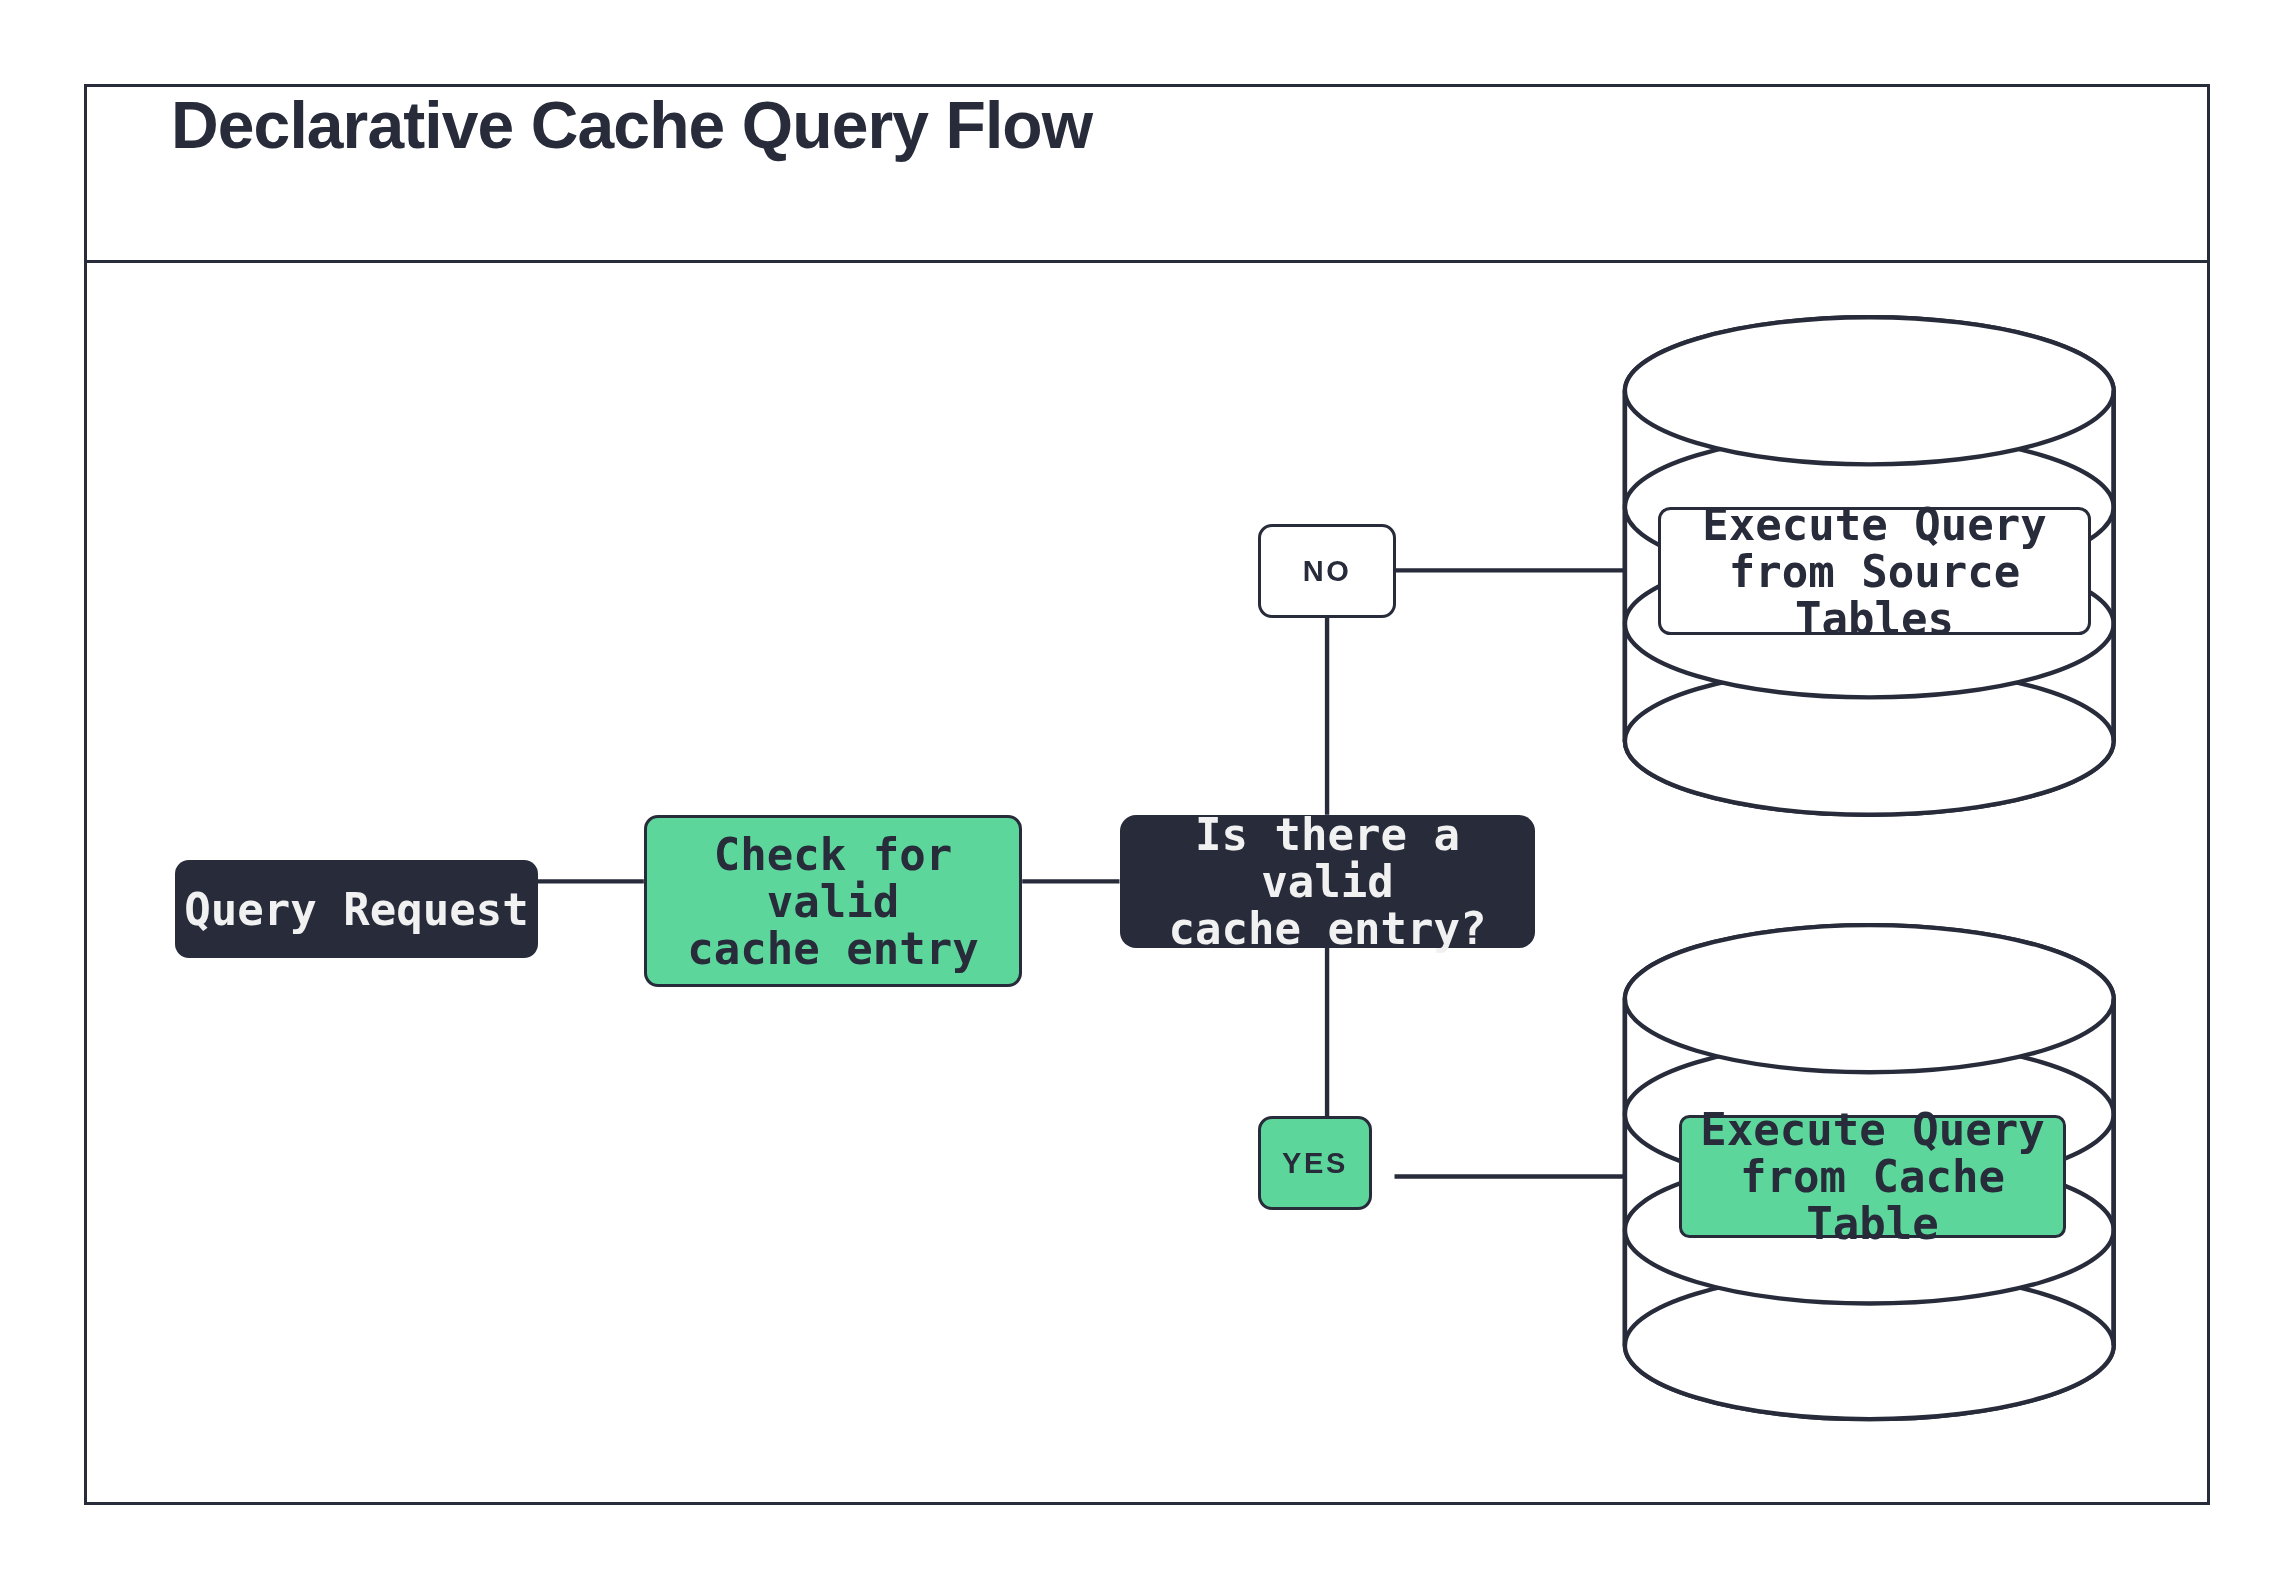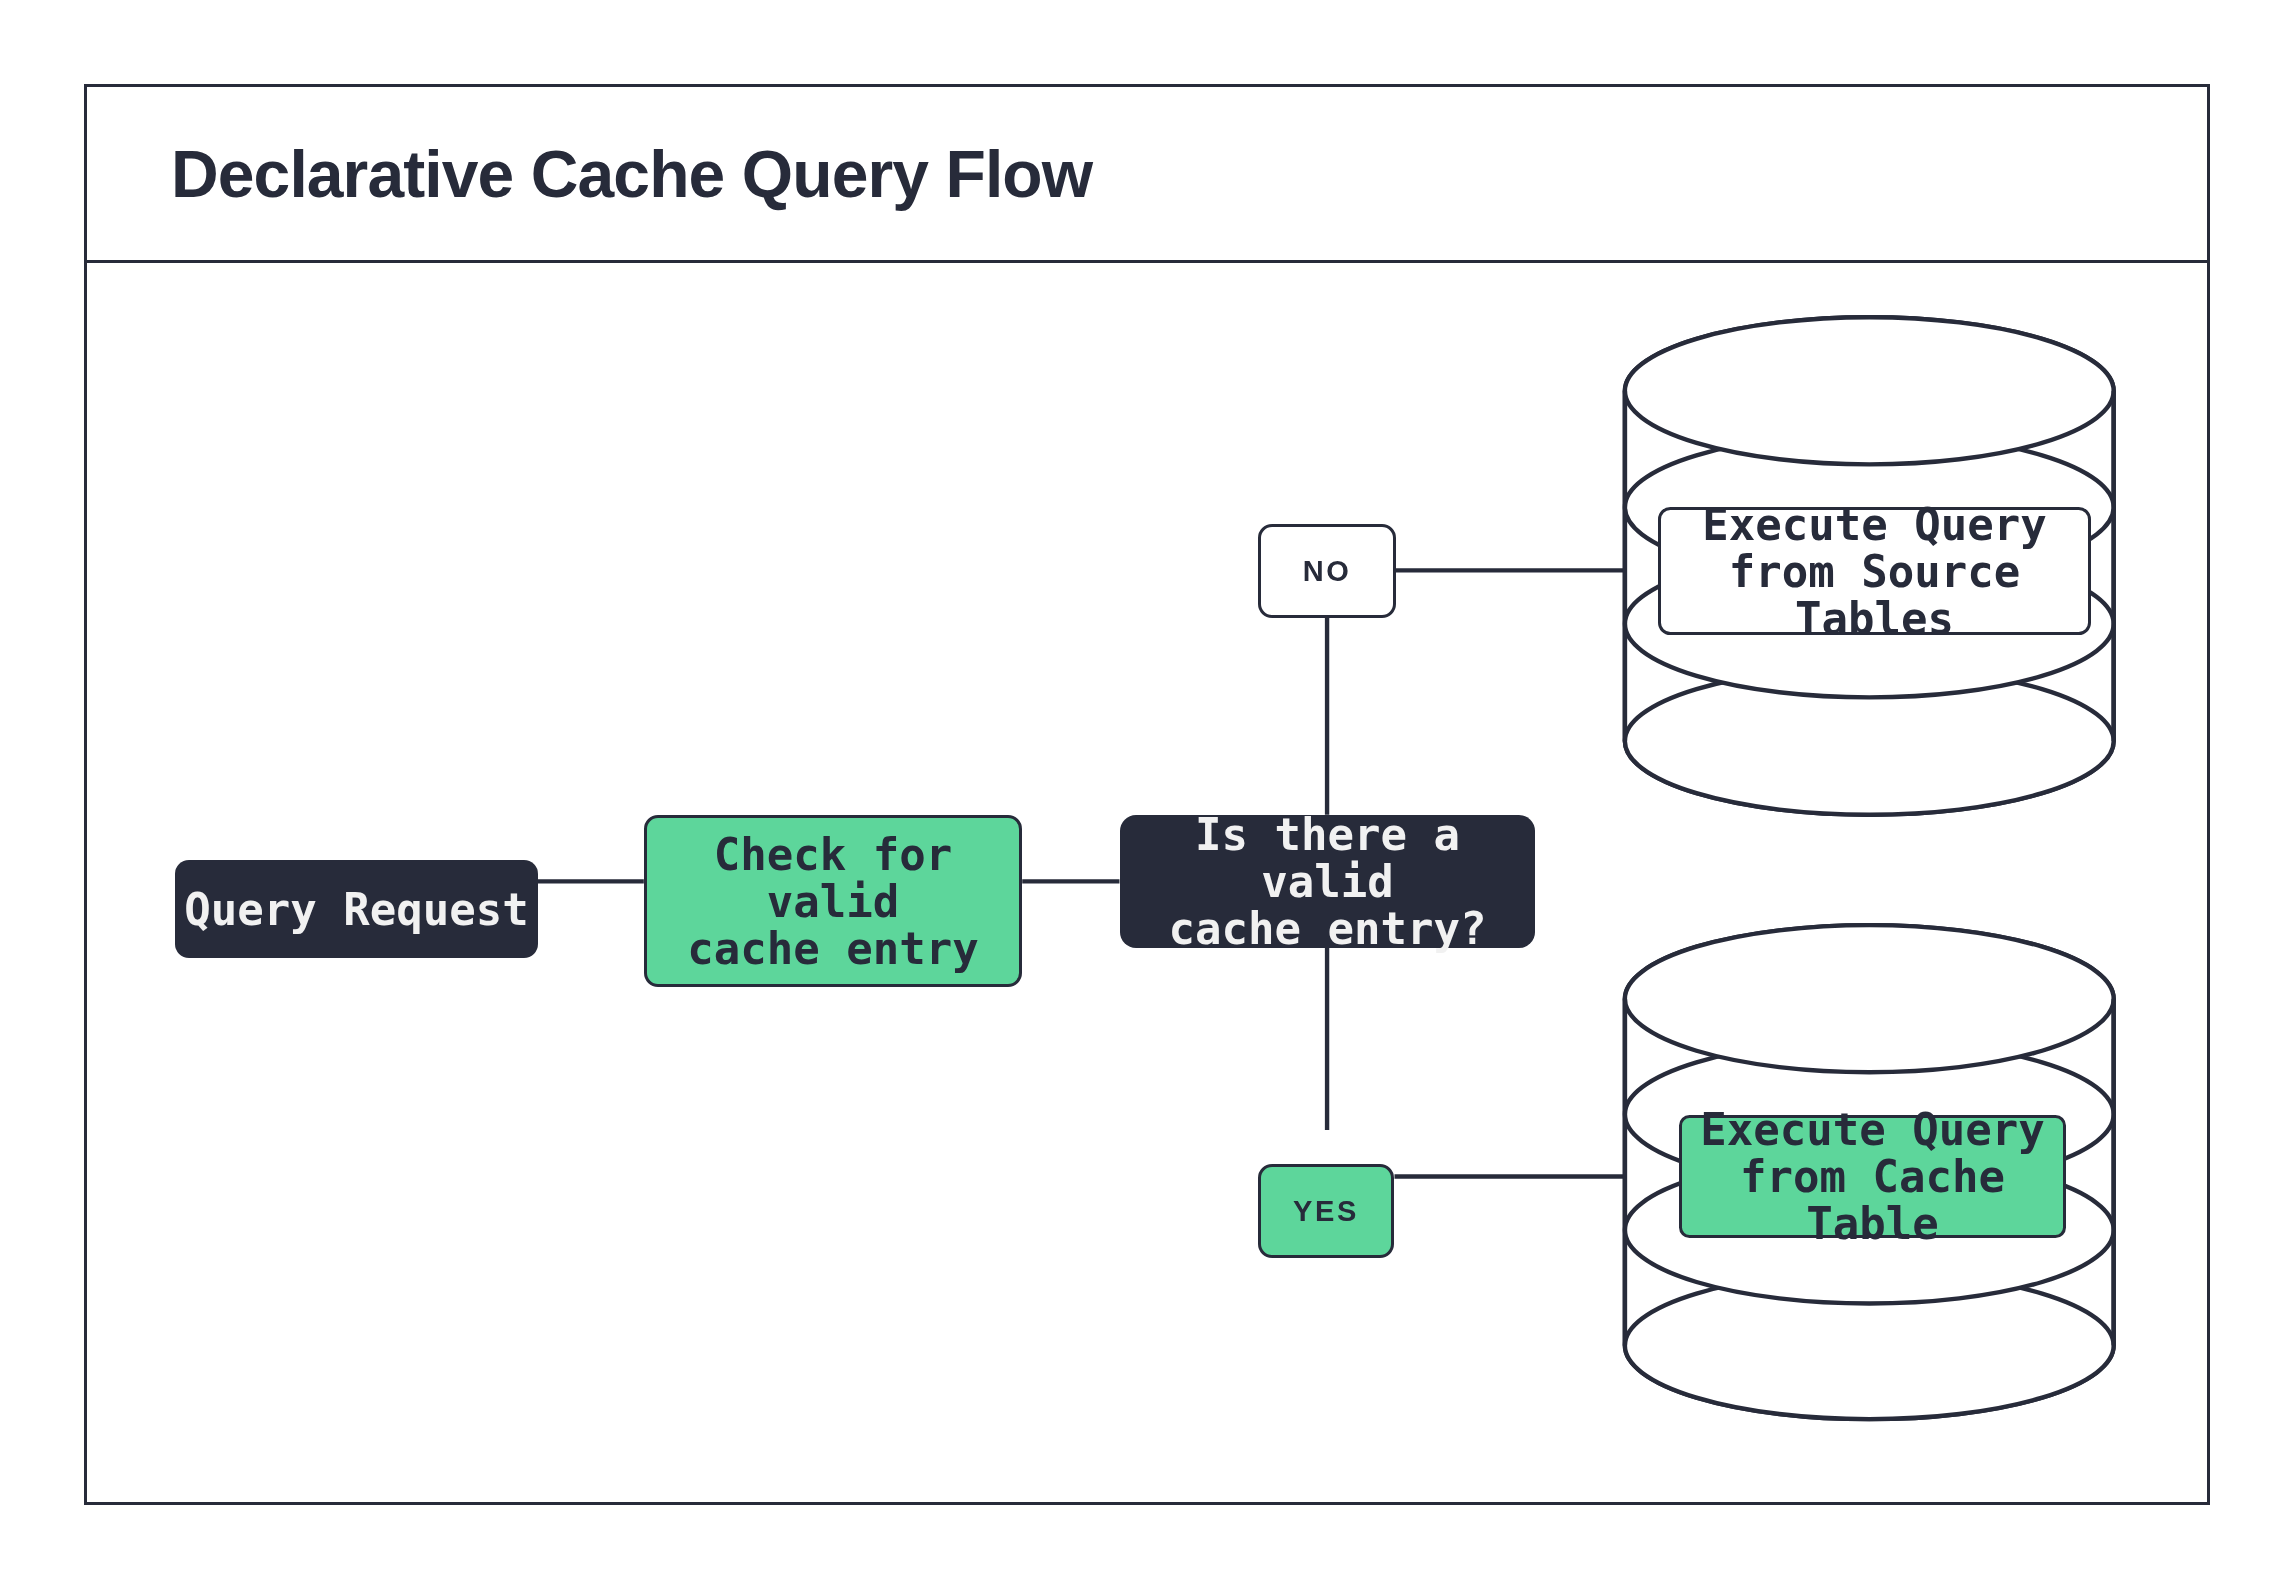--- a/index.html
+++ b/index.html
@@ -22,7 +22,7 @@
   .header{
     position:absolute;left:0;top:0;width:100%;height:176px;
     border-bottom:3.5px solid var(--ink);
-    display:flex;align-items:center;
+    display:flex;align-items:flex-start;
   }
   .title{
     font-size:66px;font-weight:700;color:var(--ink);

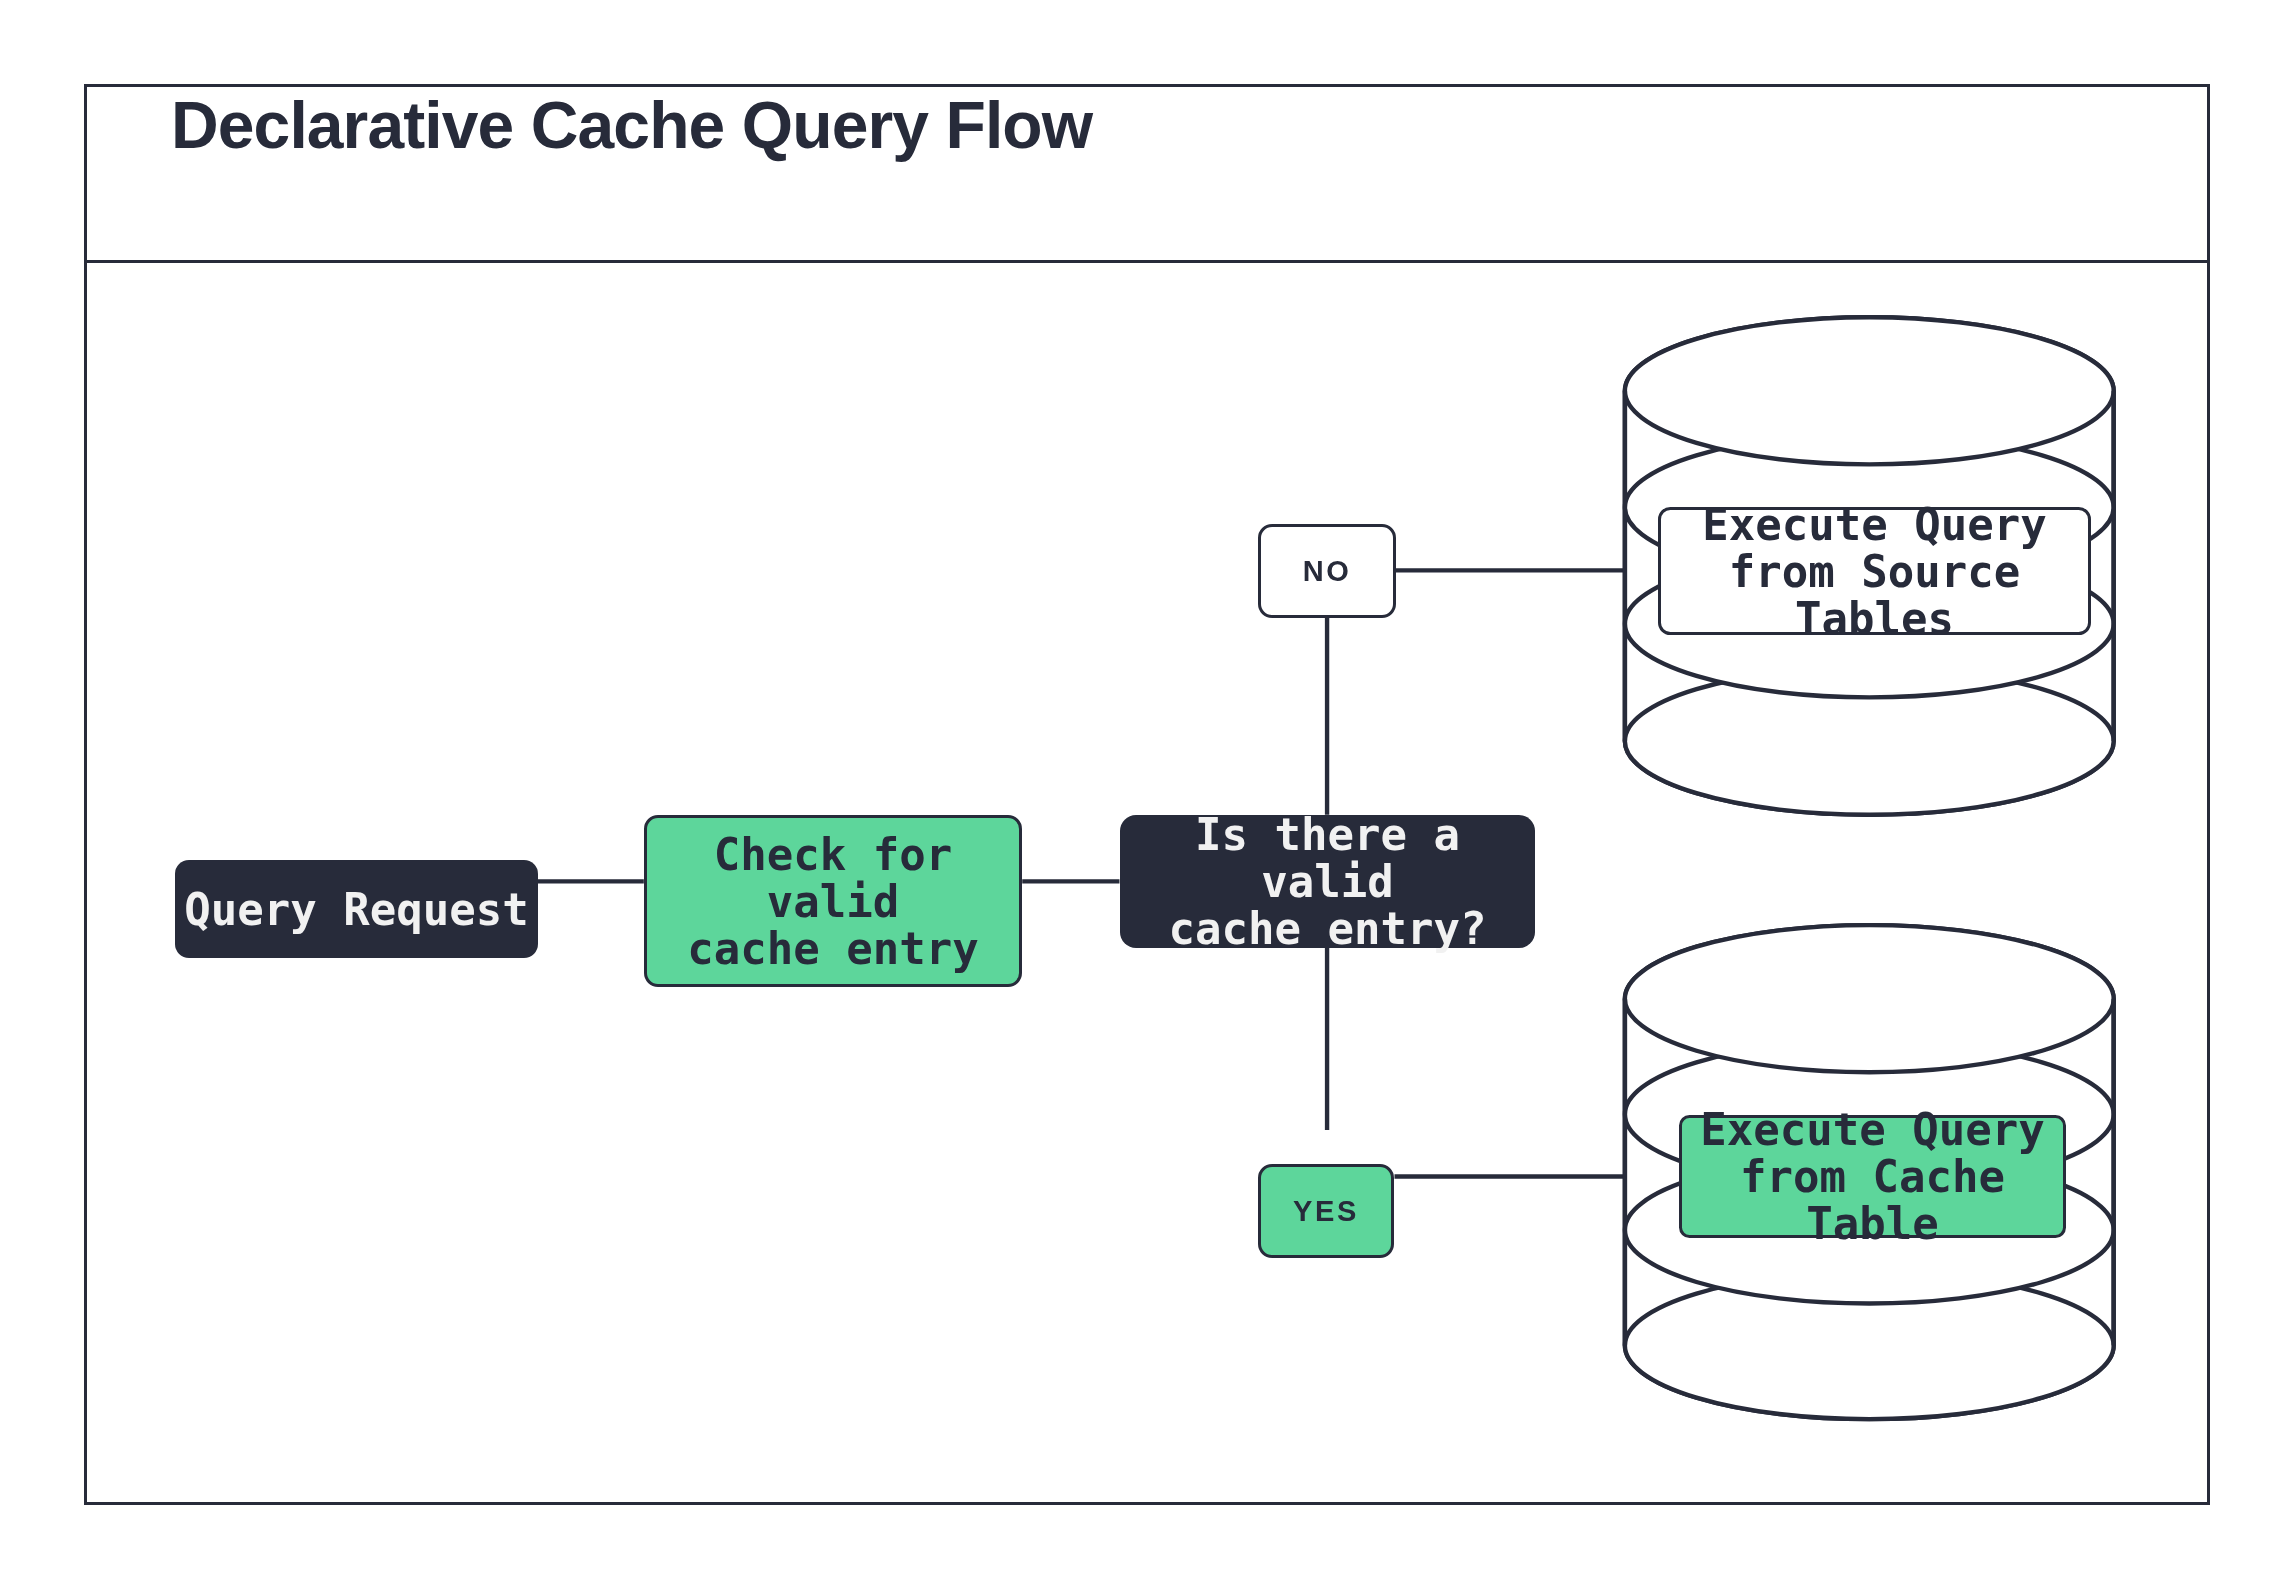--- a/index.html
+++ b/index.html
@@ -48,7 +48,7 @@
   #node-check{left:644px;top:815px;width:378px;height:172px;}
   #node-decision{left:1120px;top:815px;width:415px;height:133px;border-radius:16px;}
   #node-no{left:1258px;top:524px;width:138px;height:94px;}
-  #node-yes{left:1258px;top:1164px;width:136px;height:94px;}
+  #node-yes{left:1258px;top:1116px;width:114px;height:94px;}
   #label-source{left:1658px;top:507px;width:433px;height:128px;border-radius:12.3px;}
   #label-cache{left:1679px;top:1115px;width:387px;height:123px;border-radius:10.5px;}
 </style>

